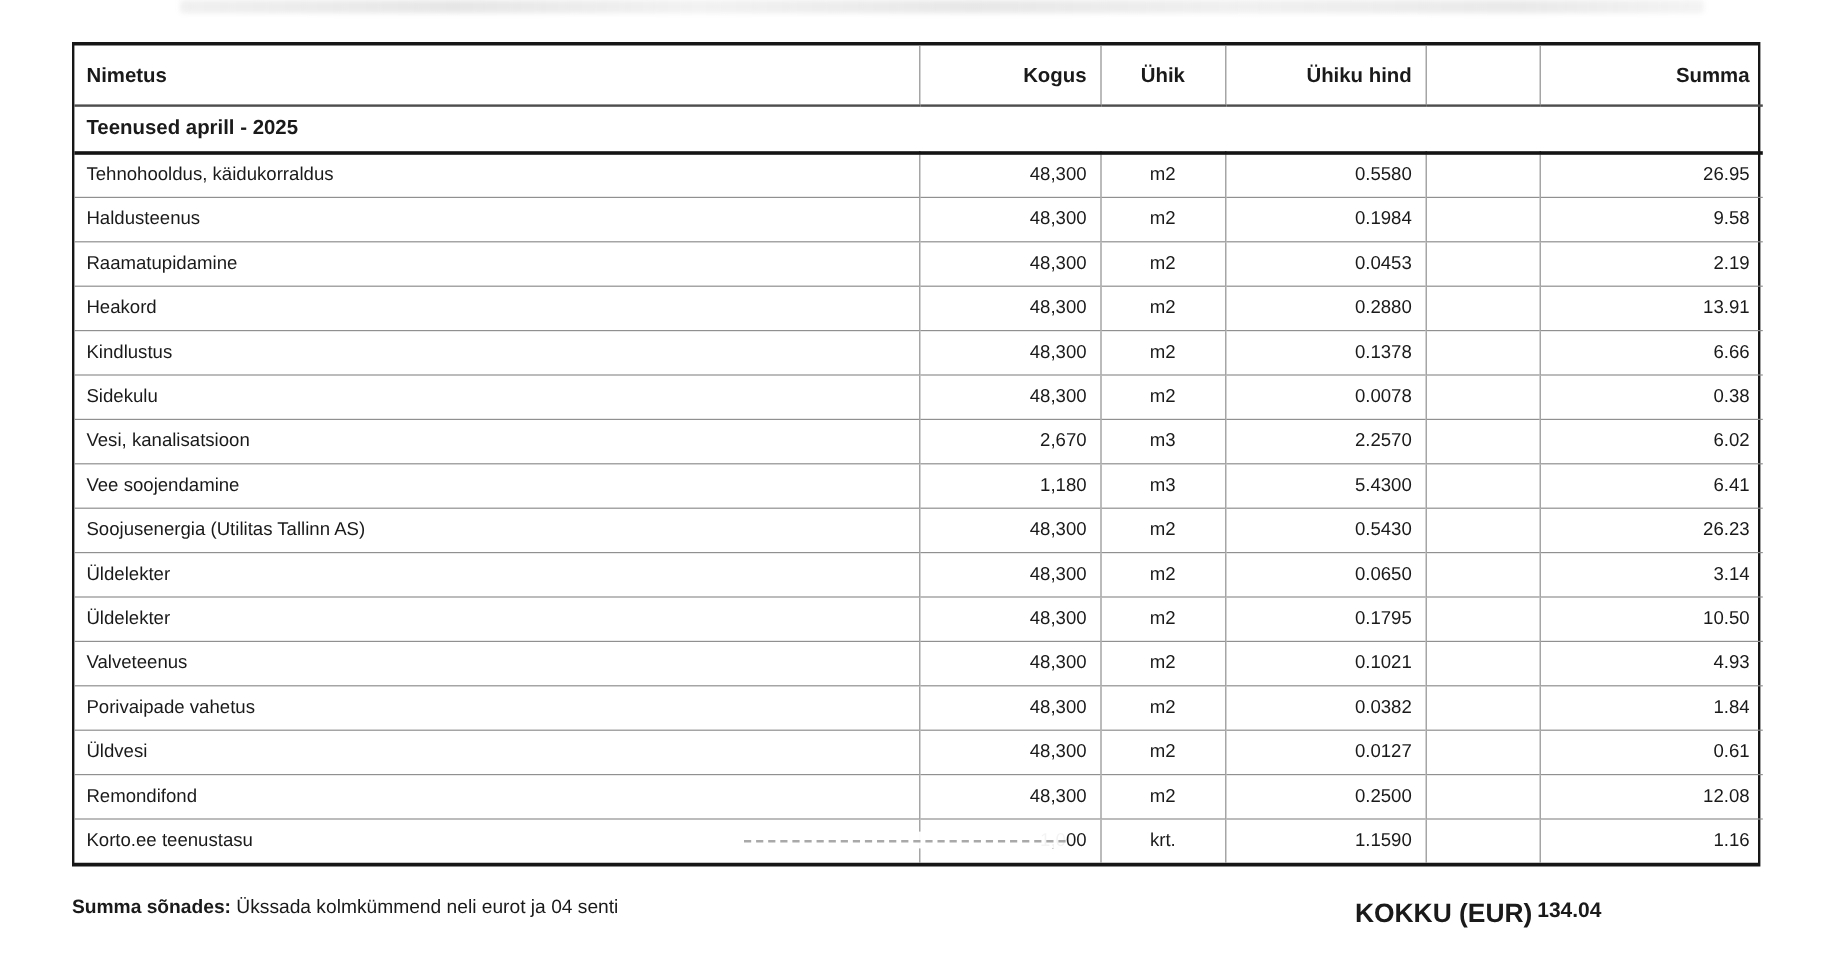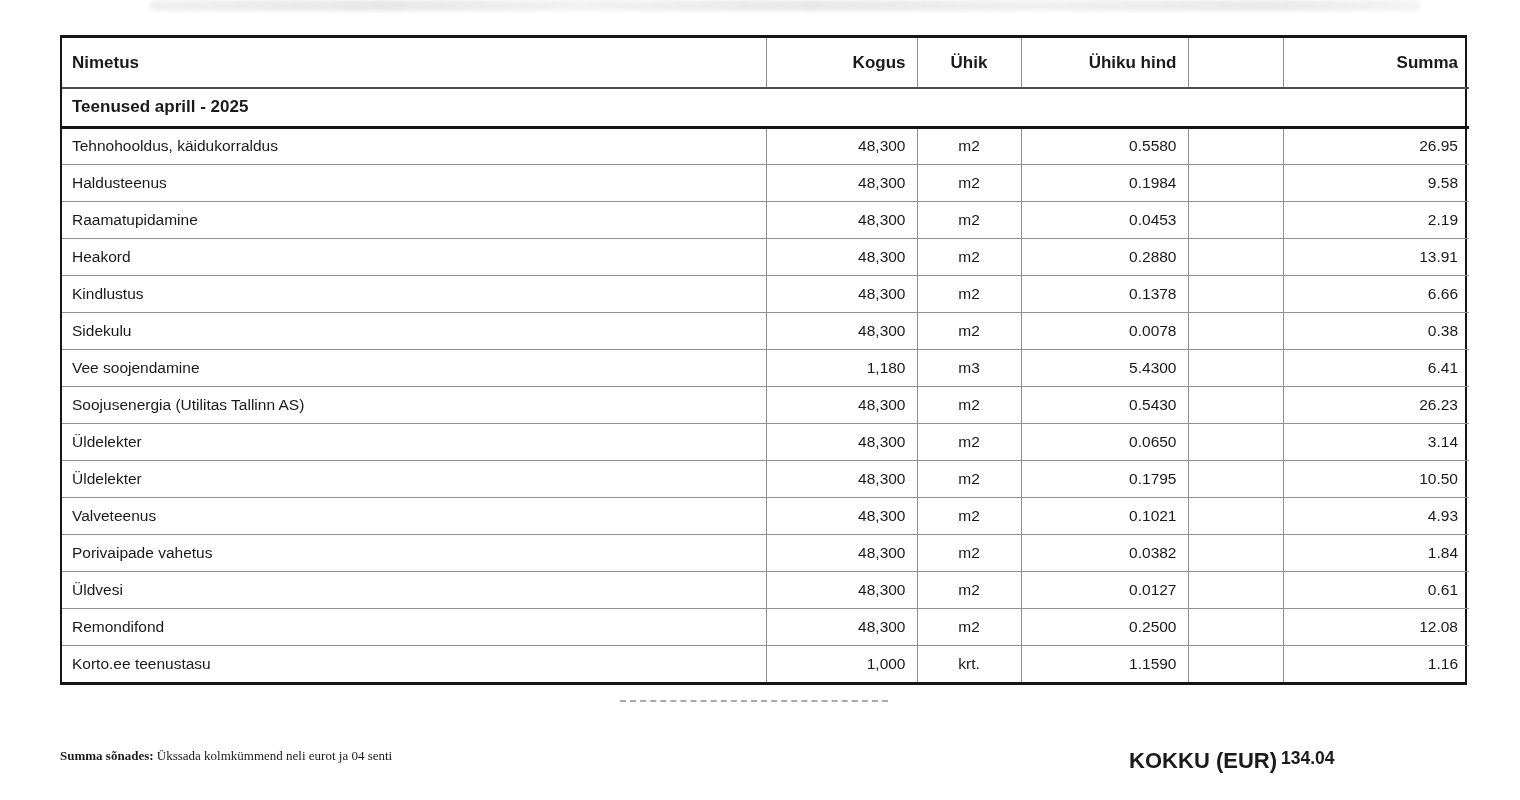--- a/index.html
+++ b/index.html
@@ -171,6 +171,14 @@
       <td class="c-sum">0.38</td>
     </tr>
           <tr class="data-row">
+      <td class="c-name">Vesi, kanalisatsioon</td>
+      <td class="c-qty">2,670</td>
+      <td class="c-unit">m3</td>
+      <td class="c-price">2.2570</td>
+      <td class="c-blank"></td>
+      <td class="c-sum">6.02</td>
+    </tr>
+          <tr class="data-row">
       <td class="c-name">Vee soojendamine</td>
       <td class="c-qty">1,180</td>
       <td class="c-unit">m3</td>

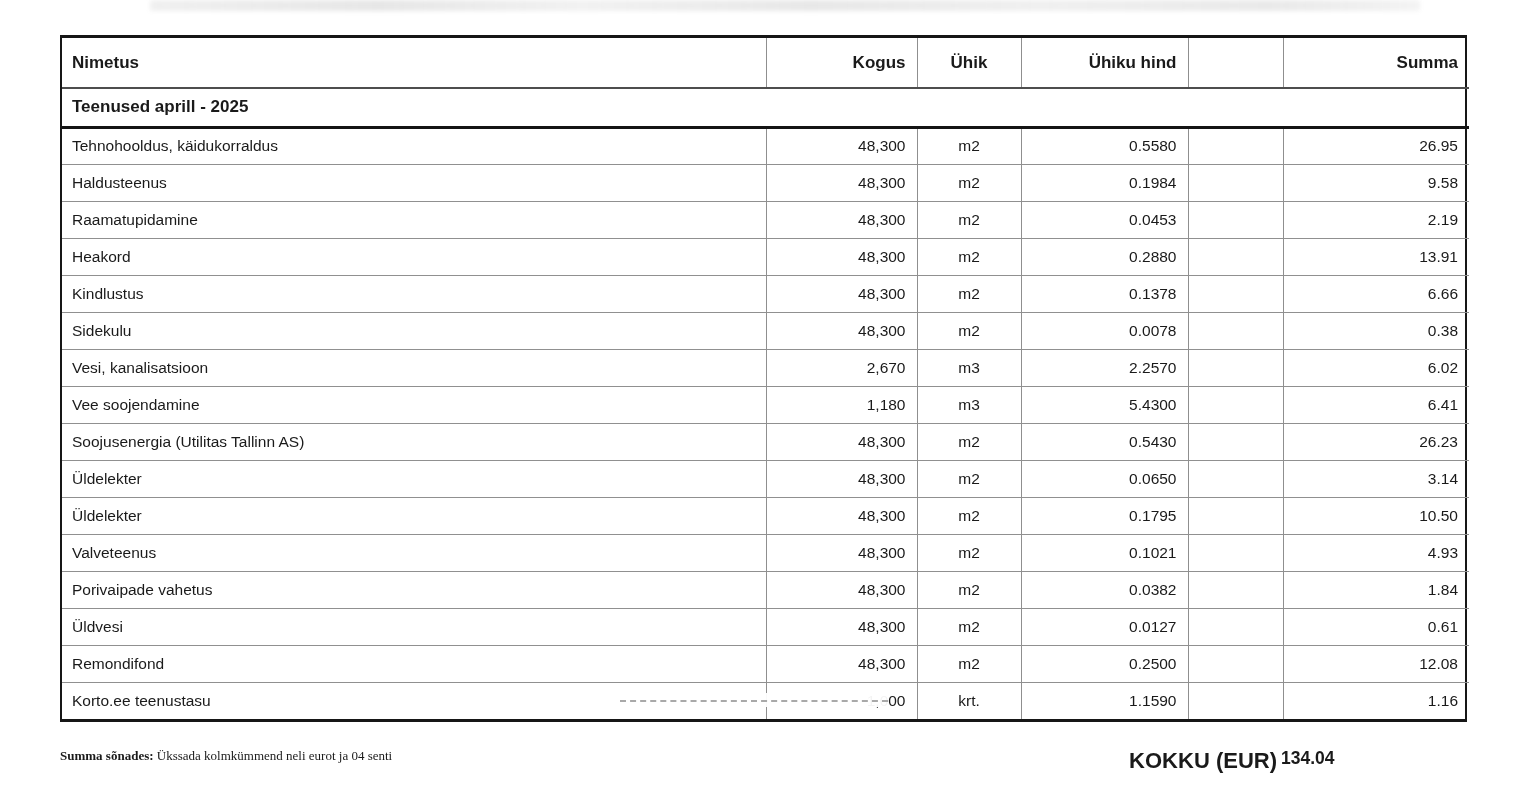--- a/index.html
+++ b/index.html
@@ -78,8 +78,7 @@
 
   .footer-words {
     position: absolute; left: 60px; top: 748px;
-    font-size: 13px;
-    font-family: Liberation Serif, serif;
+    font-size: 16px;
   }
   .footer-words .lbl { font-weight: bold; }
   .footer-kokku {

